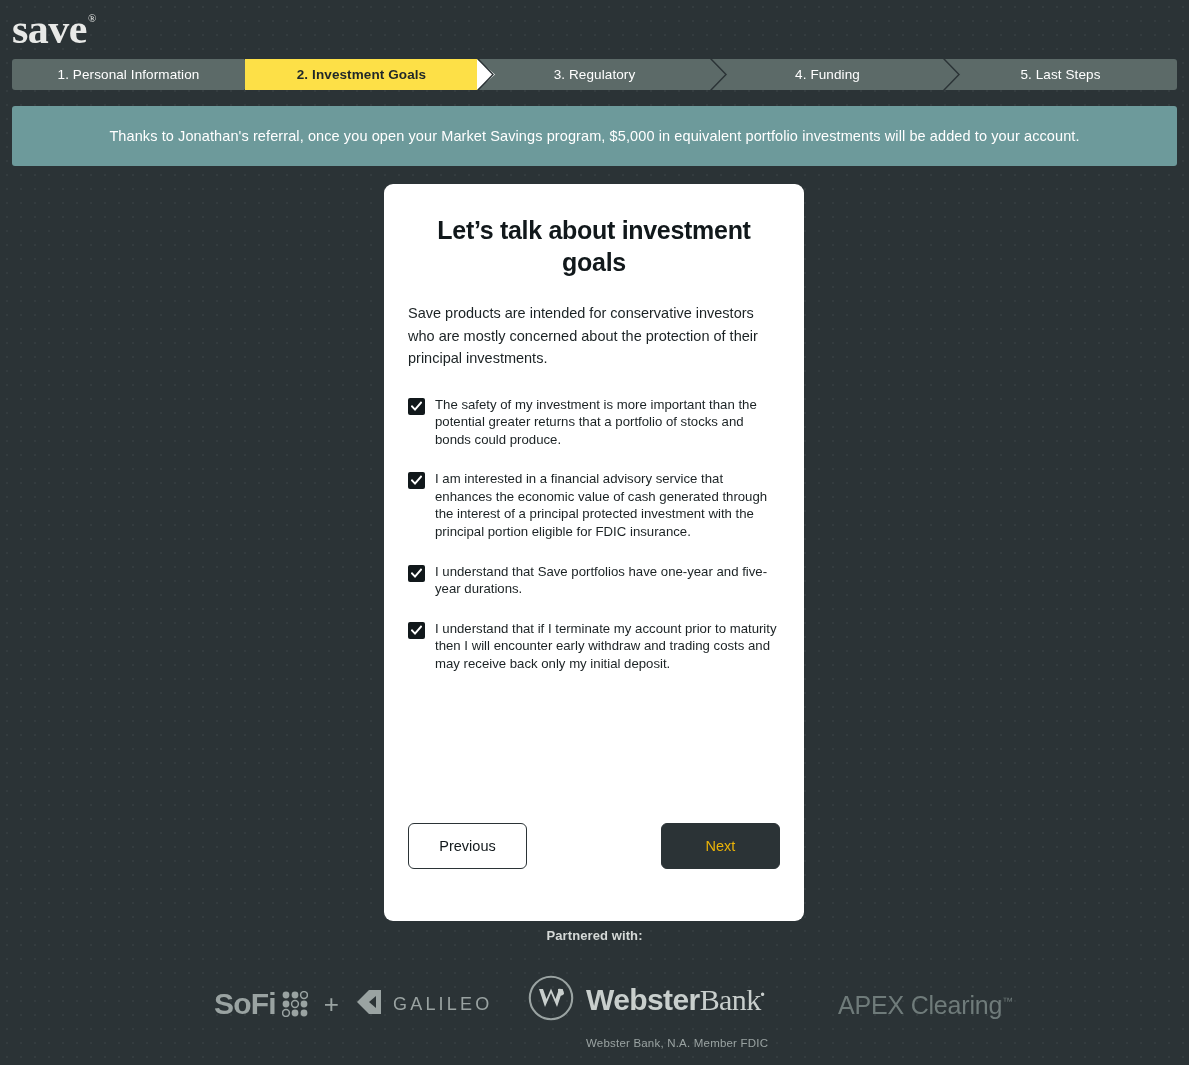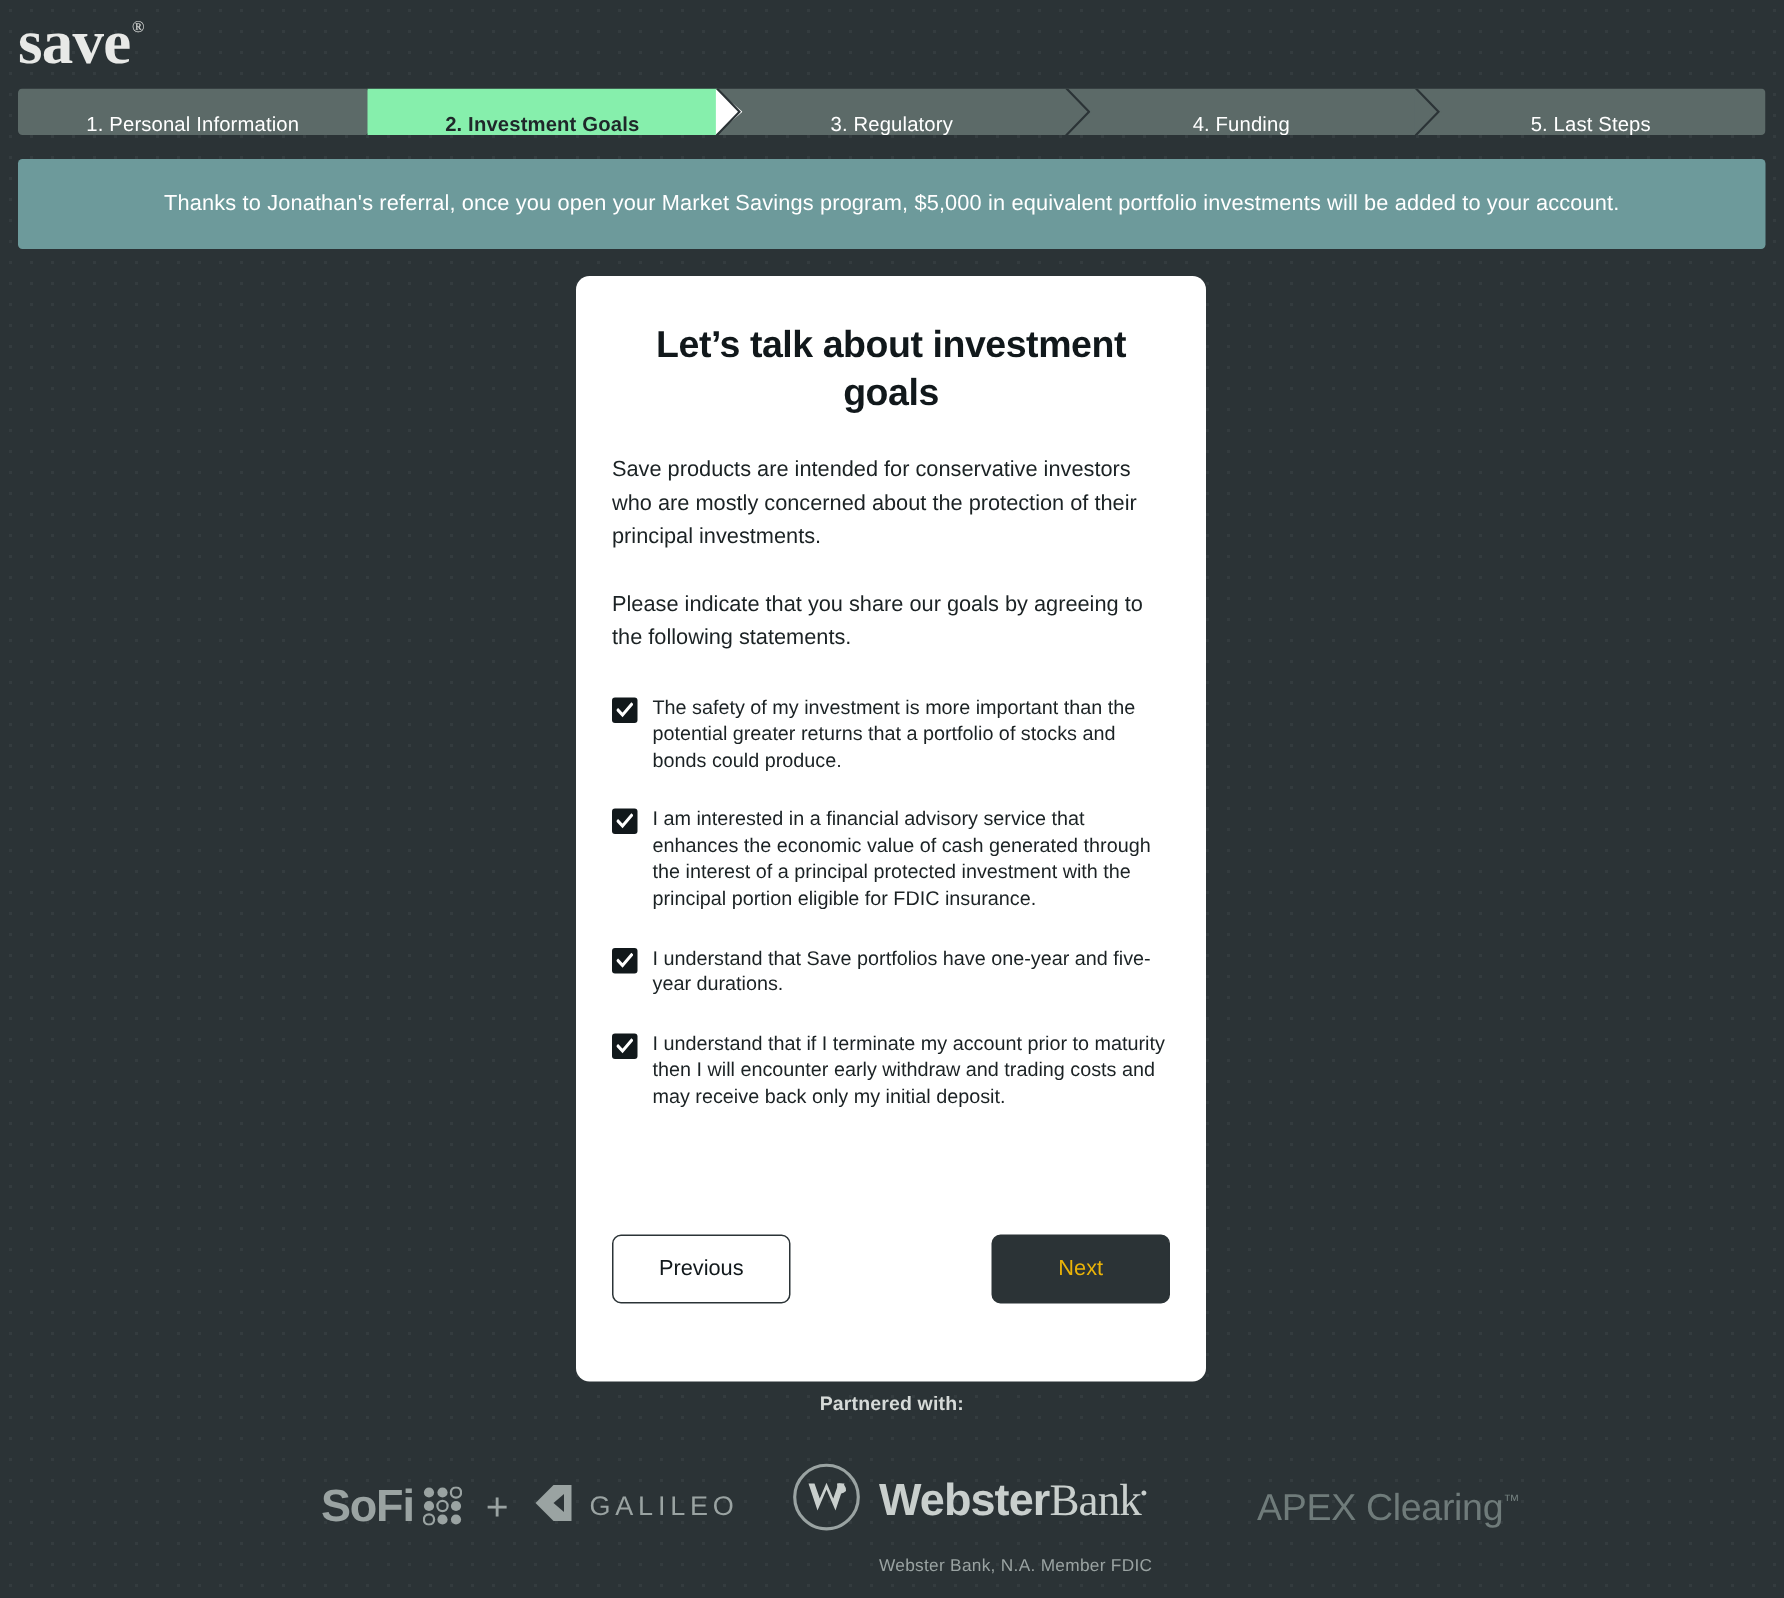--- a/index.html
+++ b/index.html
@@ -59,7 +59,7 @@
     flex: 1 1 0;
     height: 31px;
     display: flex;
-    align-items: flex-end;
+    align-items: center;
     justify-content: center;
     background: #5c6a68;
     color: #ffffff;

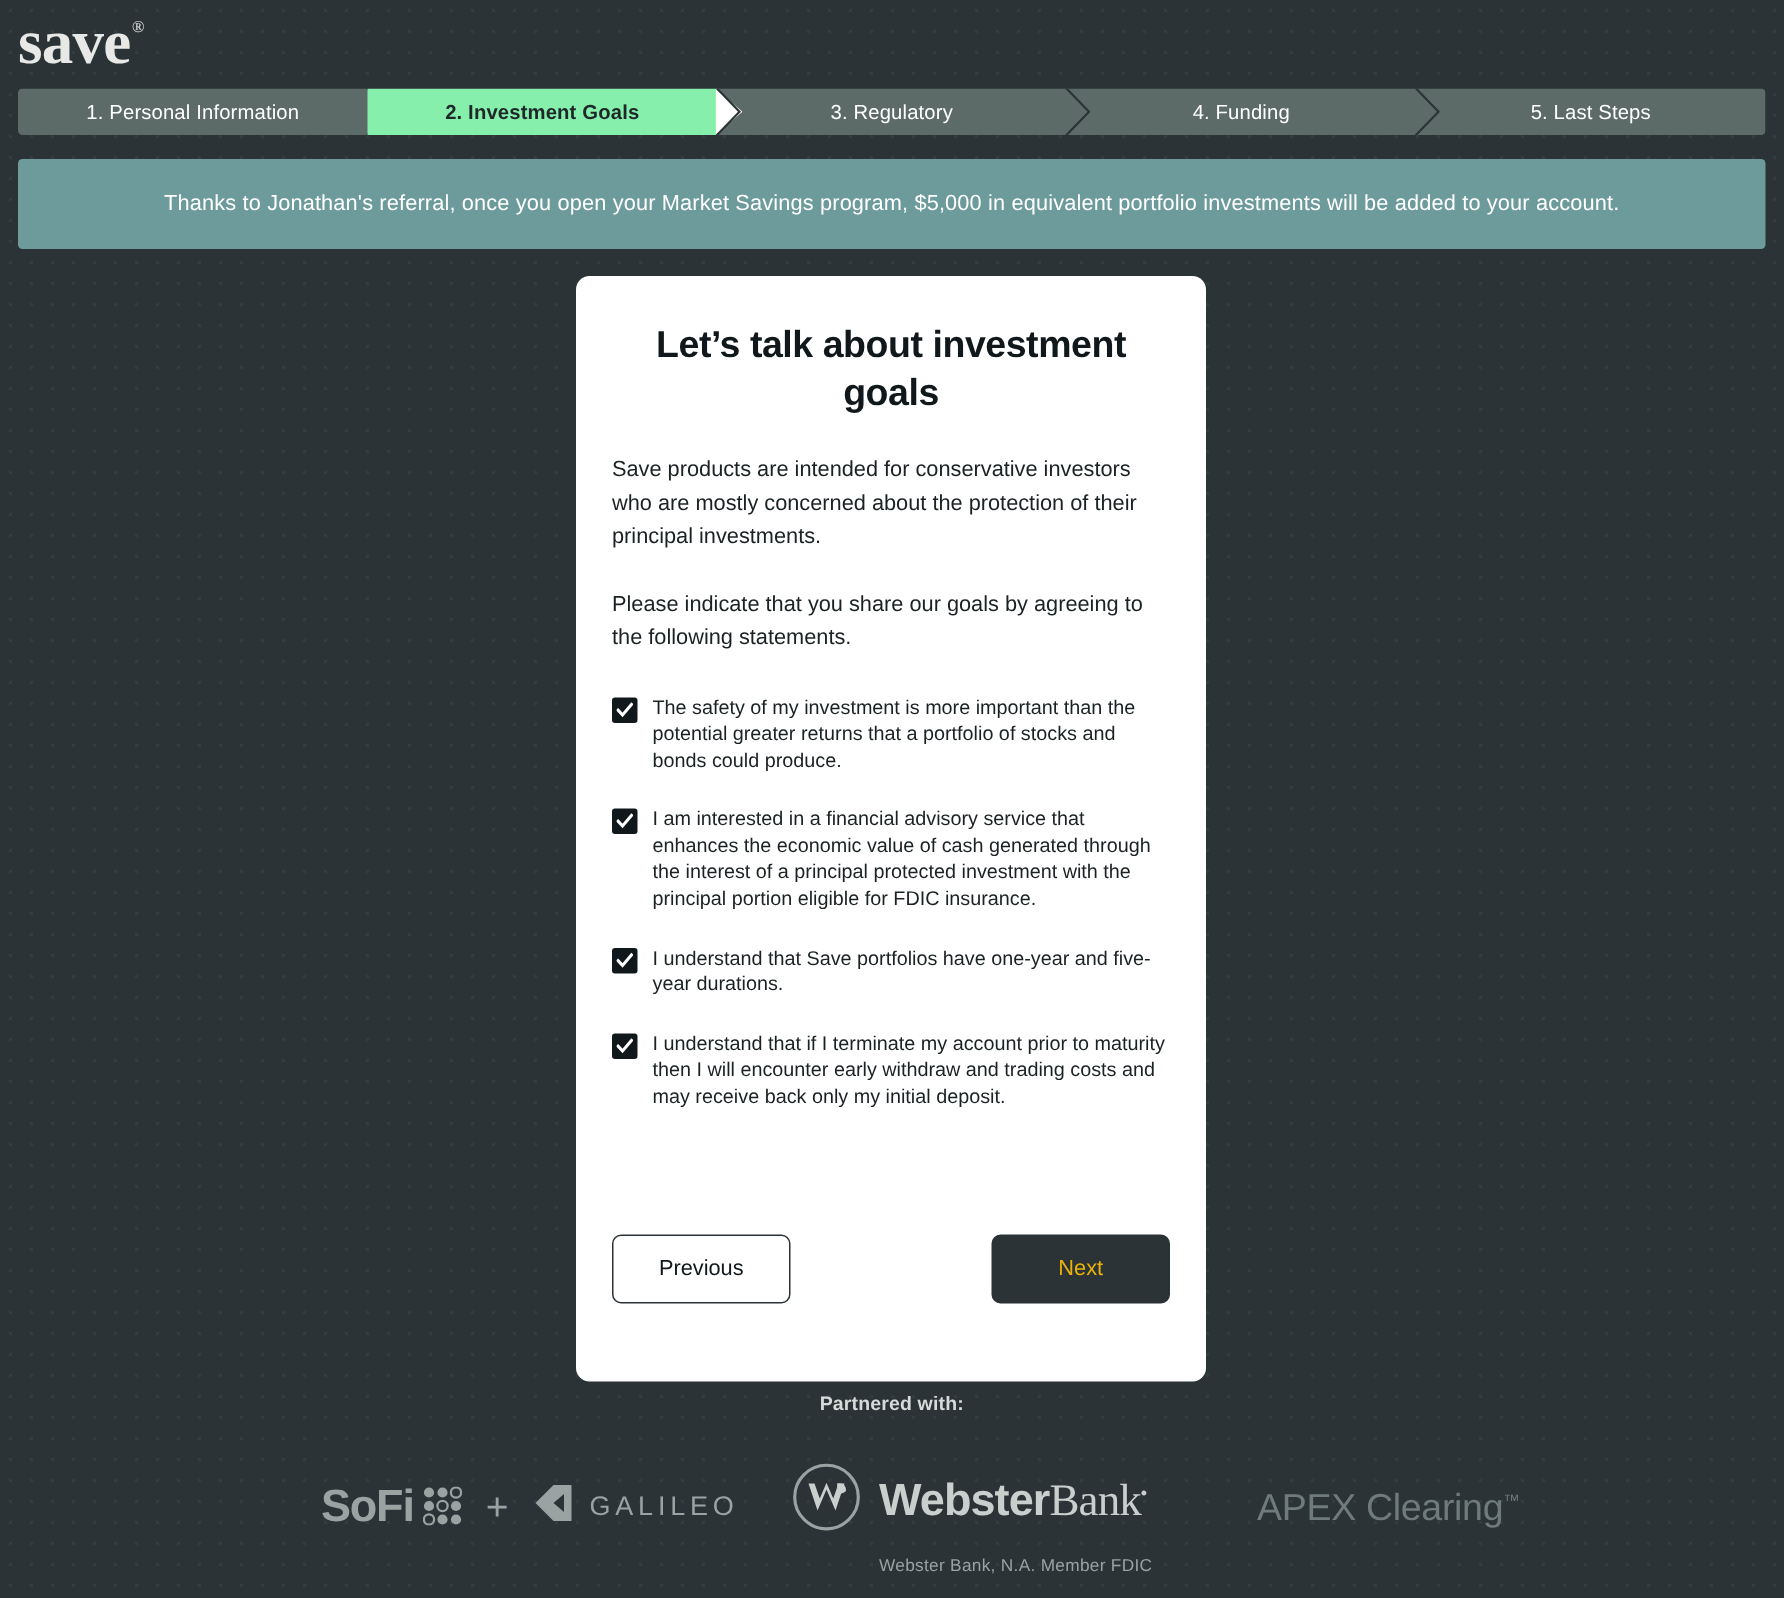--- a/index.html
+++ b/index.html
@@ -94,7 +94,7 @@
     clip-path: polygon(0 0, 18px 50%, 0 100%);
   }
   .step.active {
-    background: #86efac;
+    background: #fde047;
     color: #1f2729;
     font-weight: 600;
     z-index: 4;

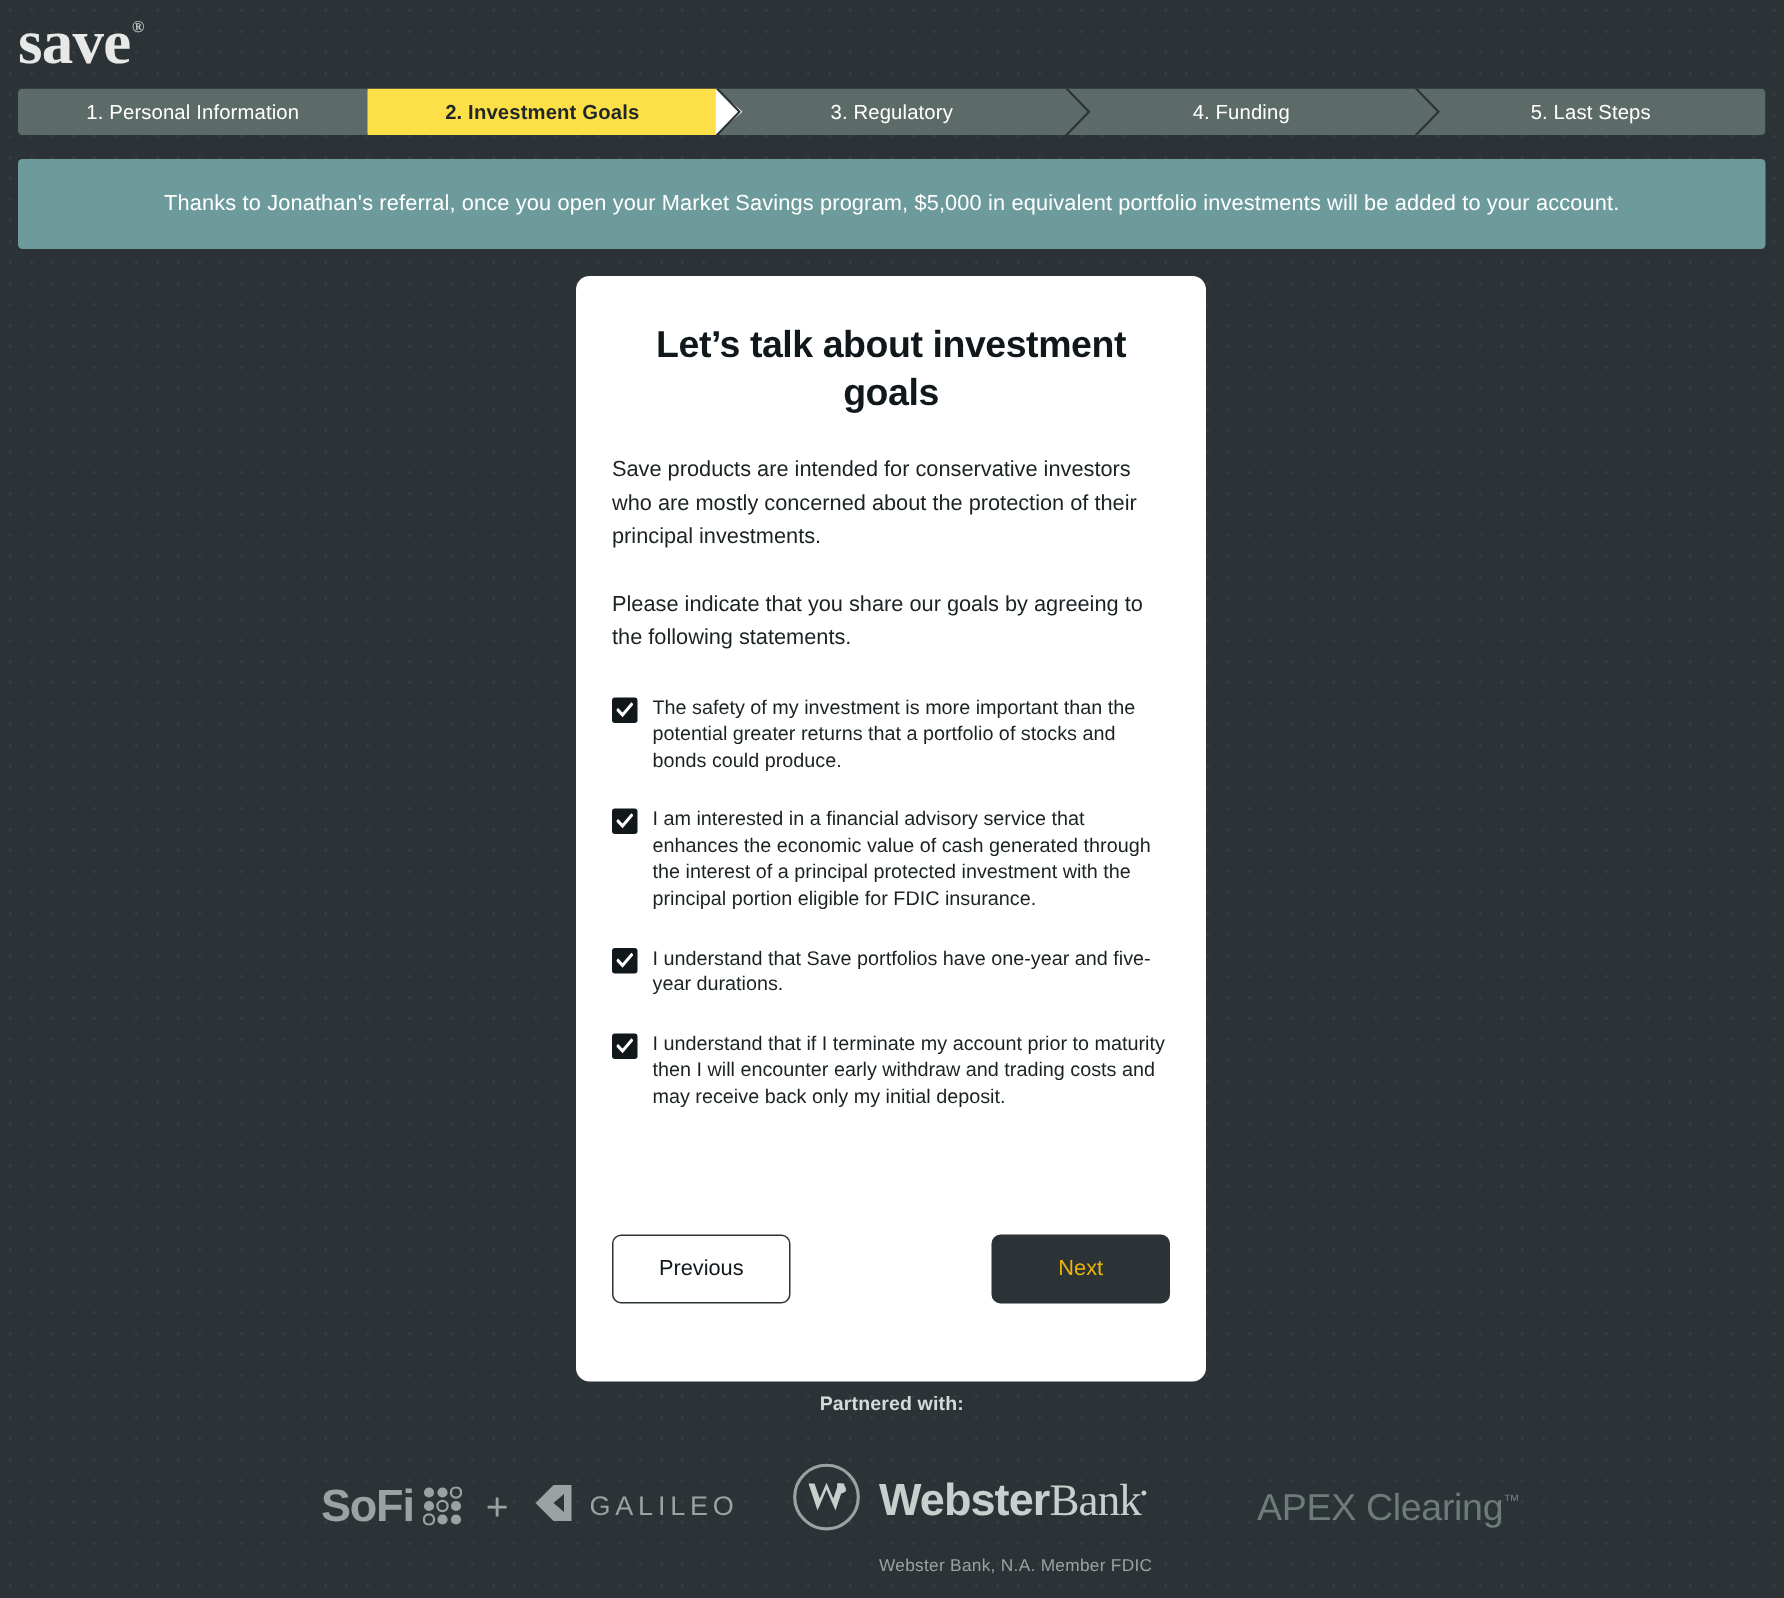--- a/index.html
+++ b/index.html
@@ -318,7 +318,6 @@
 <div class="card">
   <div class="card-title">Let’s talk about investment goals</div>
   <div class="card-para">Save products are intended for conservative investors who are mostly concerned about the protection of their principal investments.</div>
-  <div class="card-para second">Please indicate that you share our goals by agreeing to the following statements.</div>
 
   <div class="checklist" id="checklist-container">
       <div class="check-row">

